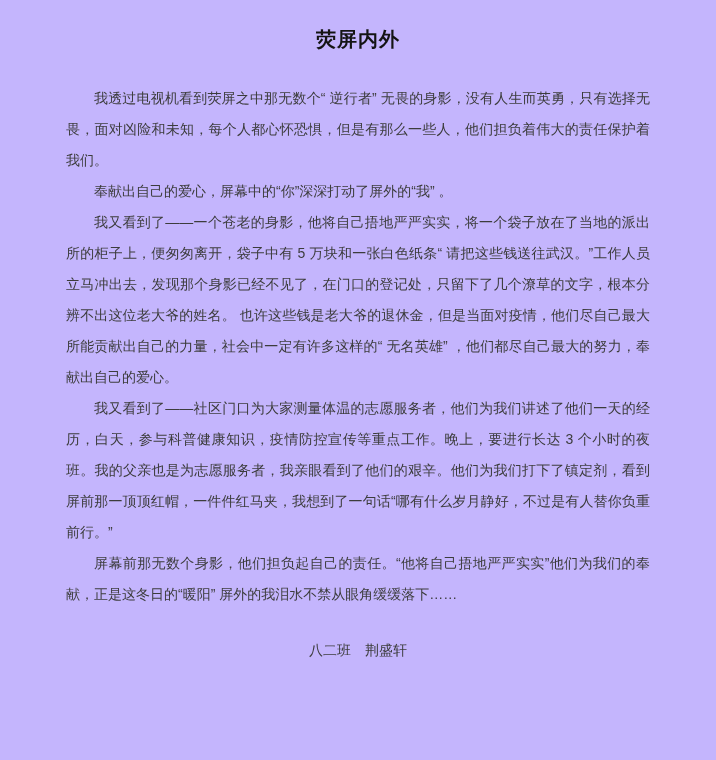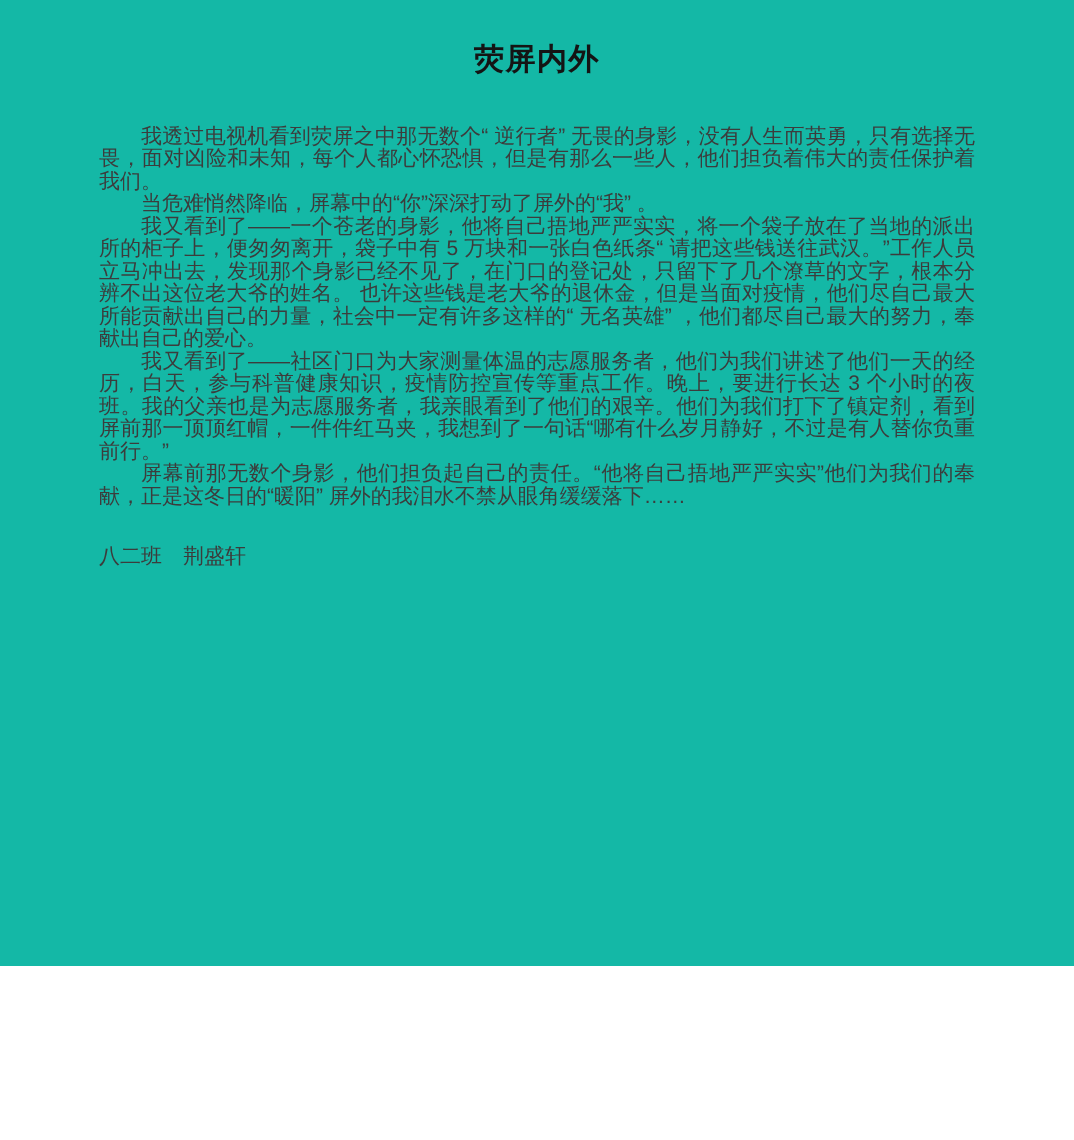--- a/index.html
+++ b/index.html
@@ -16,9 +16,9 @@
   .page {
     box-sizing: border-box;
     width: 716px;
-    height: 644px;
+    height: 760px;
     padding: 20px 66px 0 66px;
-    background: #14b8a6;
+    background: #c4b5fd;
   }
   .title {
     margin: 6px 0 30px 0;

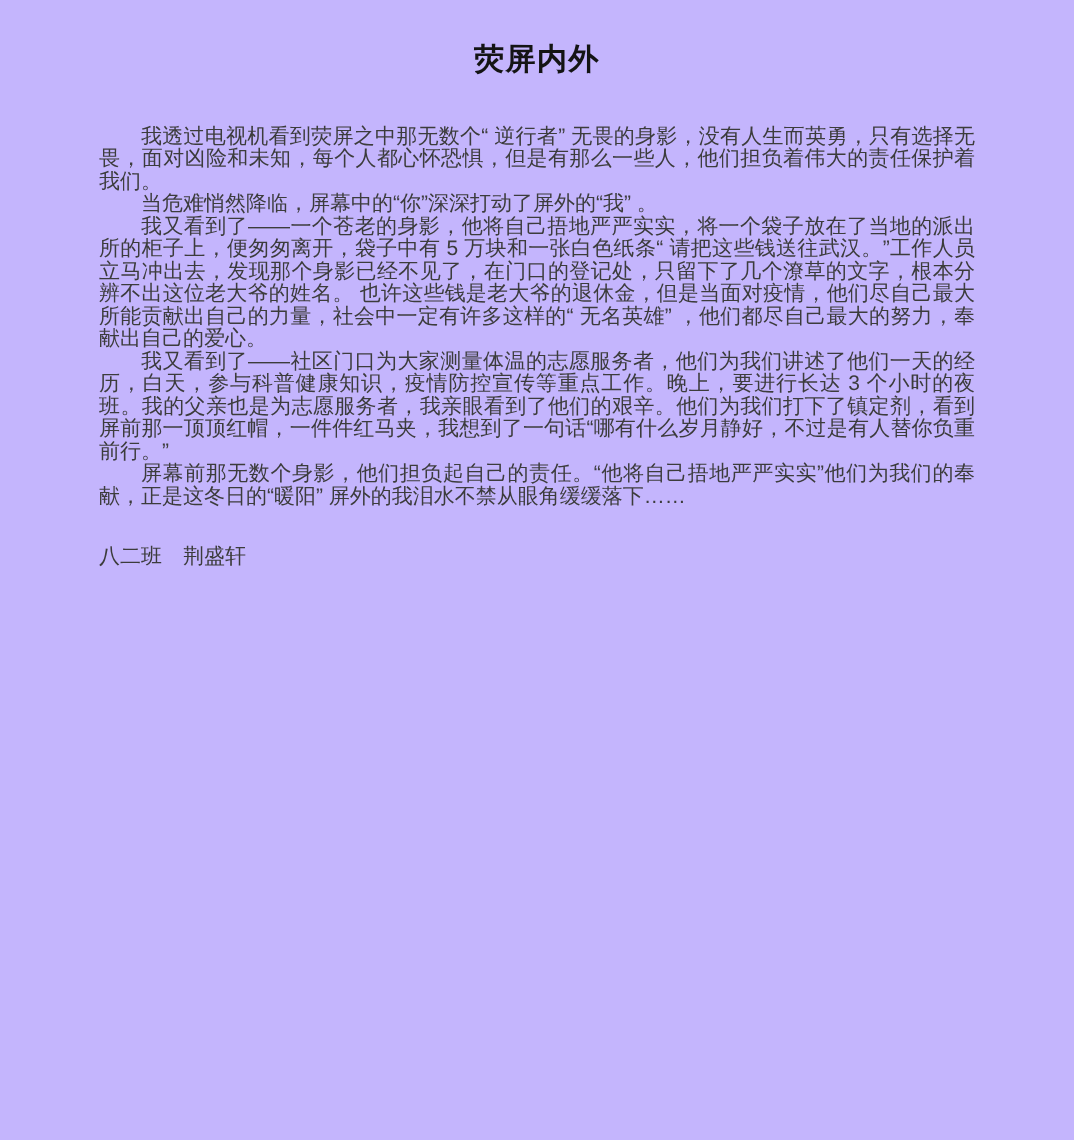--- a/index.html
+++ b/index.html
@@ -31,7 +31,7 @@
   .para {
     margin: 0;
     font-size: 14px;
-    line-height: 15px;
+    line-height: 31px;
     color: #3c3c3c;
     text-indent: 2em;
     text-align: justify;

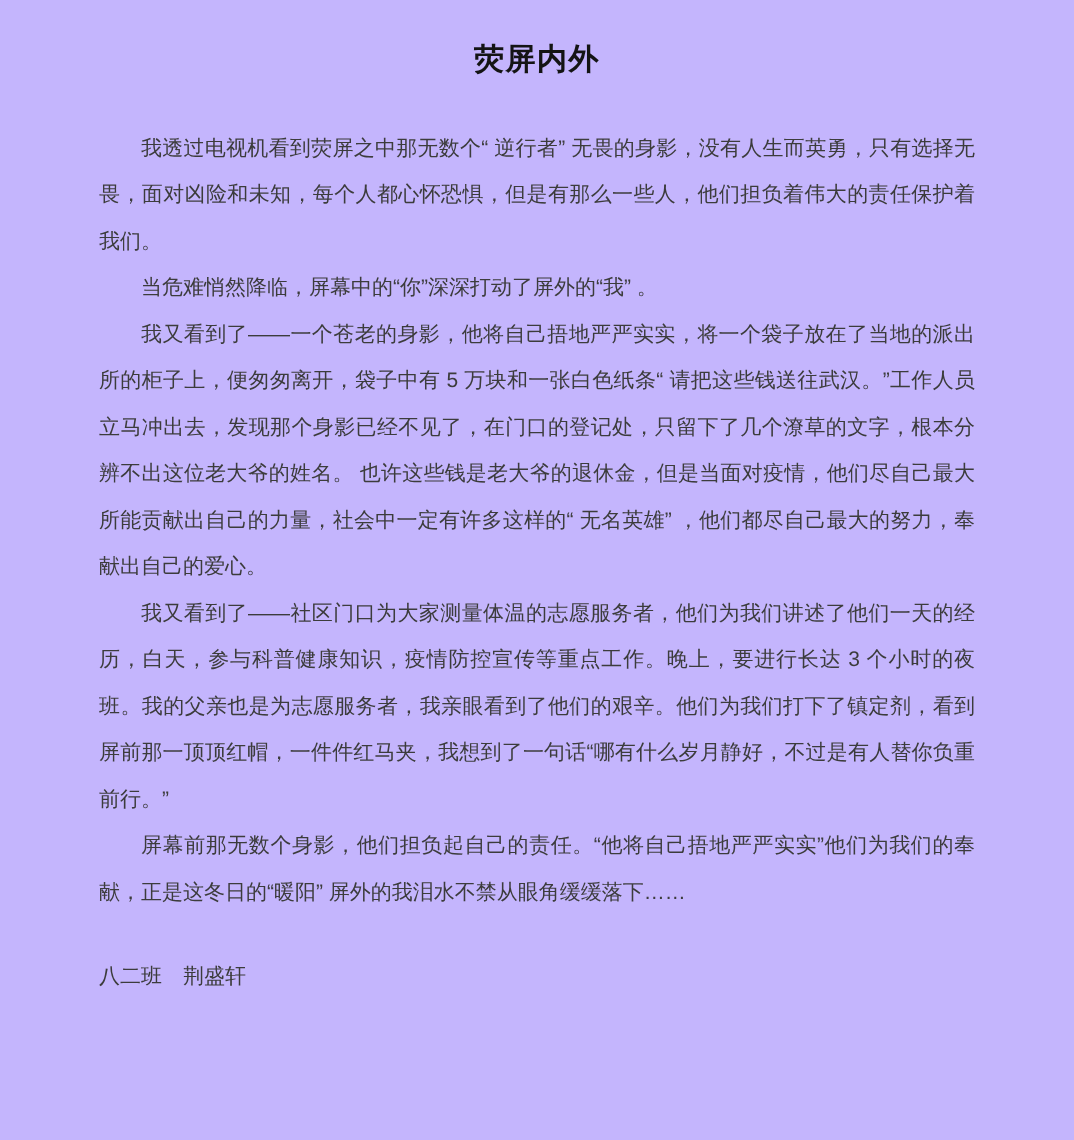--- a/index.html
+++ b/index.html
@@ -51,7 +51,7 @@
 
   <p class="para">我透过电视机看到荧屏之中那无数个“ 逆行者”  无畏的身影，没有人生而英勇，只有选择无畏，面对凶险和未知，每个人都心怀恐惧，但是有那么一些人，他们担负着伟大的责任保护着我们。</p>
 
-  <p class="para">当危难悄然降临，屏幕中的“你”深深打动了屏外的“我” 。</p>
+  <p class="para">奉献出自己的爱心，屏幕中的“你”深深打动了屏外的“我” 。</p>
 
 
   <p class="para">我又看到了——一个苍老的身影，他将自己捂地严严实实，将一个袋子放在了当地的派出所的柜子上，便匆匆离开，袋子中有 5 万块和一张白色纸条“ 请把这些钱送往武汉。”工作人员立马冲出去，发现那个身影已经不见了，在门口的登记处，只留下了几个潦草的文字，根本分辨不出这位老大爷的姓名。 也许这些钱是老大爷的退休金，但是当面对疫情，他们尽自己最大所能贡献出自己的力量，社会中一定有许多这样的“ 无名英雄” ，他们都尽自己最大的努力，奉献出自己的爱心。</p>

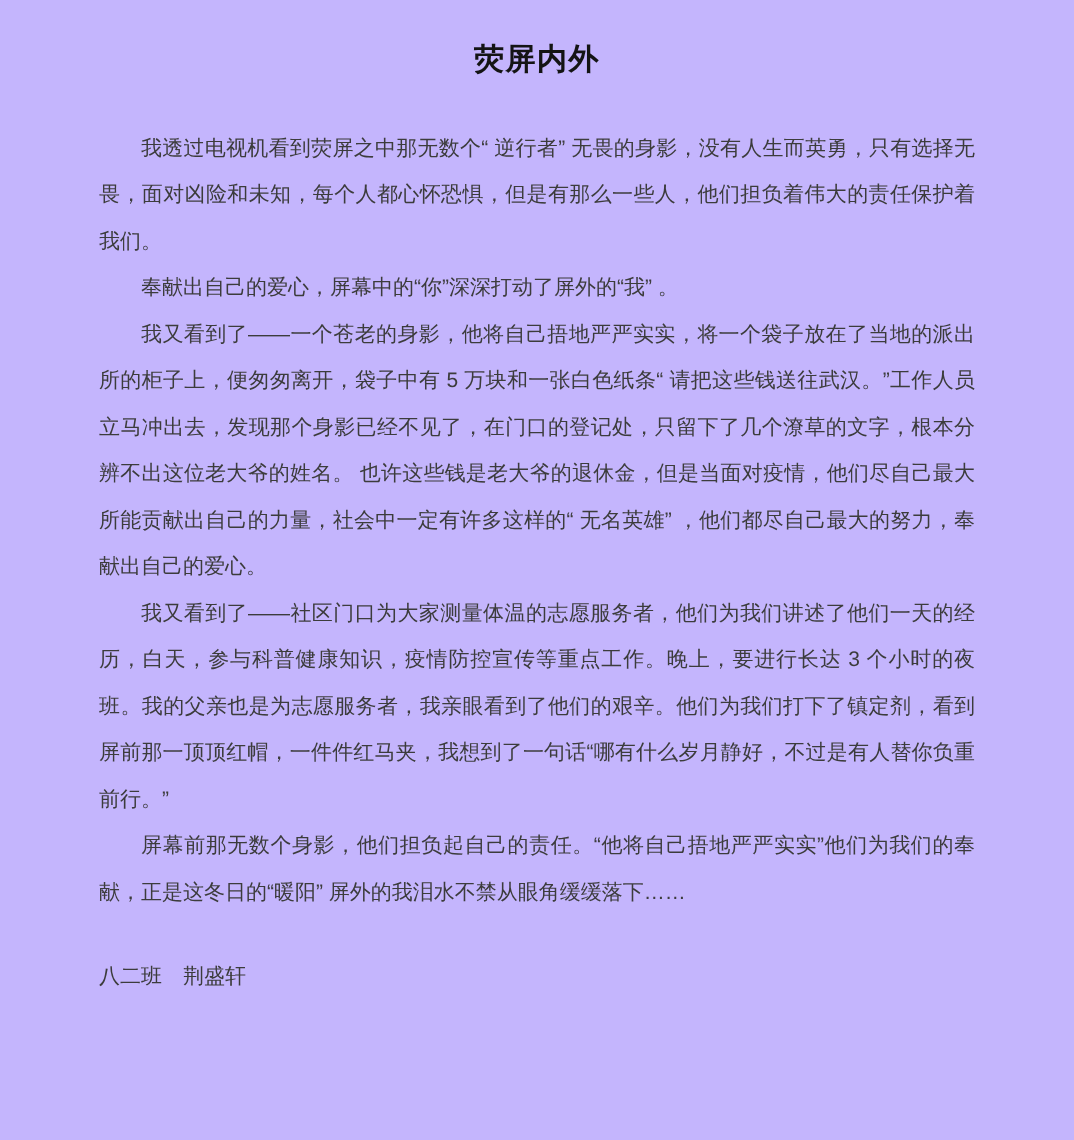--- a/index.html
+++ b/index.html
@@ -40,7 +40,7 @@
   .signature {
     margin-top: 25px;
     text-indent: 0;
-    text-align: left;
+    text-align: center;
   }
 </style>
 </head>

